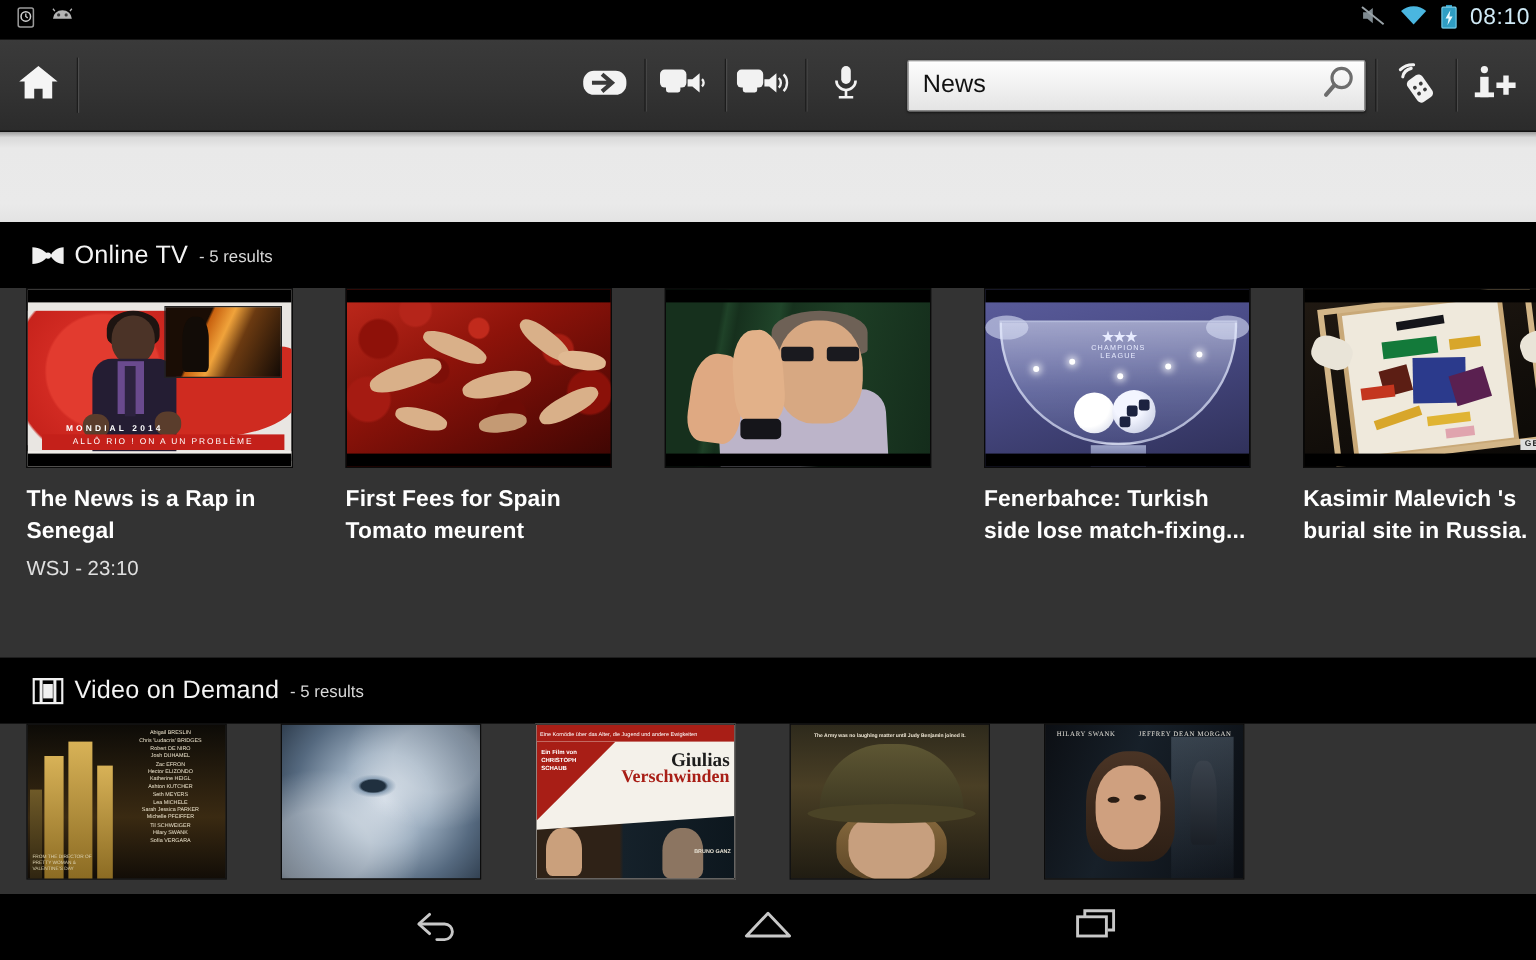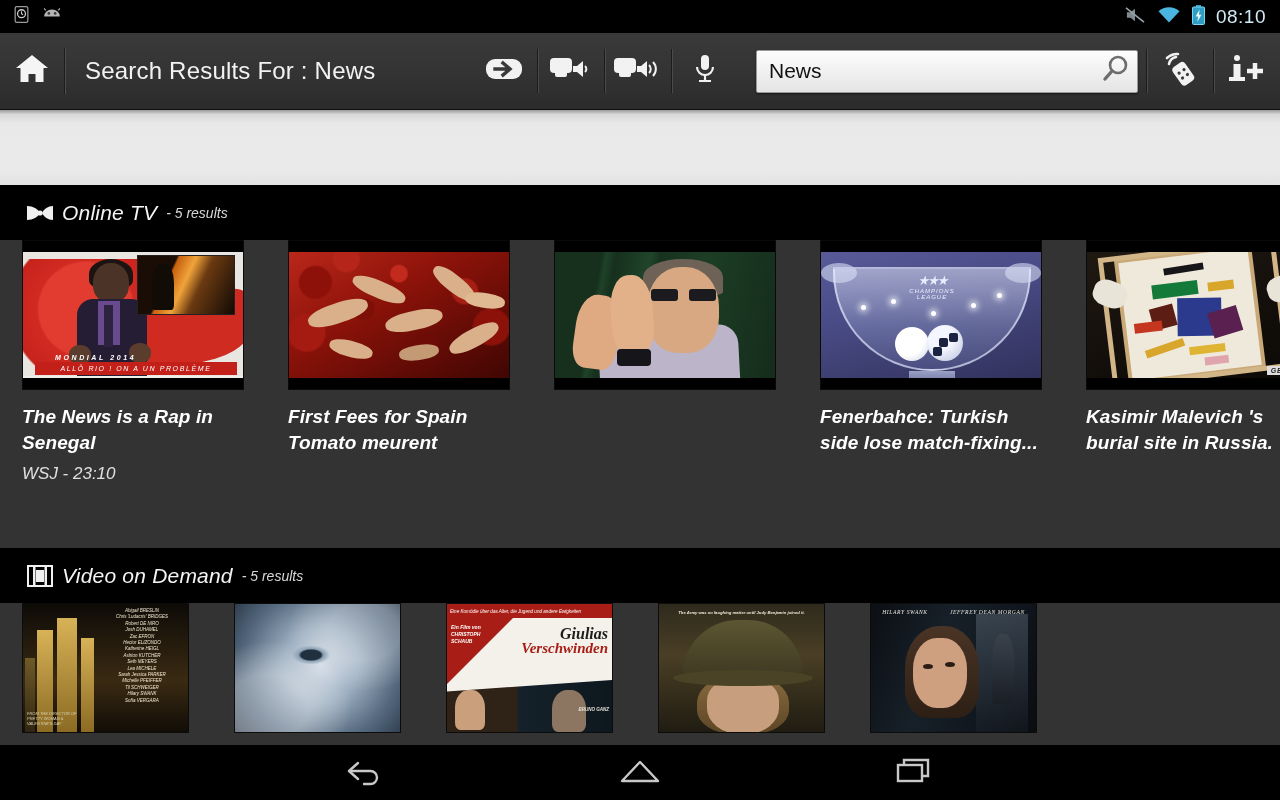--- a/index.html
+++ b/index.html
@@ -10,7 +10,7 @@
   .statusbar { position:absolute; top:0; left:0; width:1280px; height:33px;
     background:#000; display:flex; align-items:center; }
   .sb-left { display:flex; align-items:center; gap:10px; padding-left:12px; }
-  .sb-right { margin-left:auto; display:flex; align-items:center; gap:11px; padding-right:14px; }
+  .sb-right { margin-left:auto; display:flex; gap:11px; padding-right:5px; }
   .sb-clock { color:#cfe9f5; font-size:19px; letter-spacing:.5px; font-weight:400; }
 
   

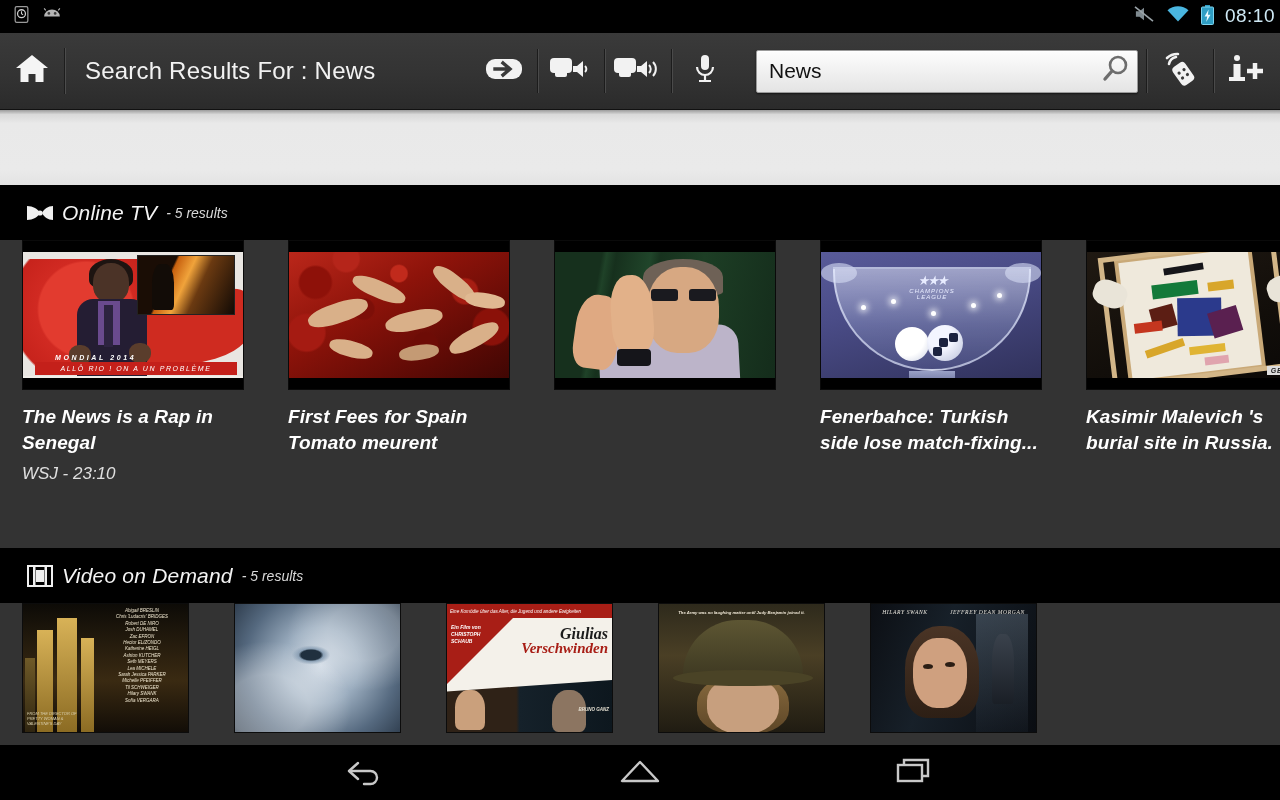--- a/index.html
+++ b/index.html
@@ -287,7 +287,6 @@
     </span>
   </div>
   <div class="vdiv"></div>
-  <div class="ab-title">Search Results For : News</div>
 
   <div class="ab-icons">
 

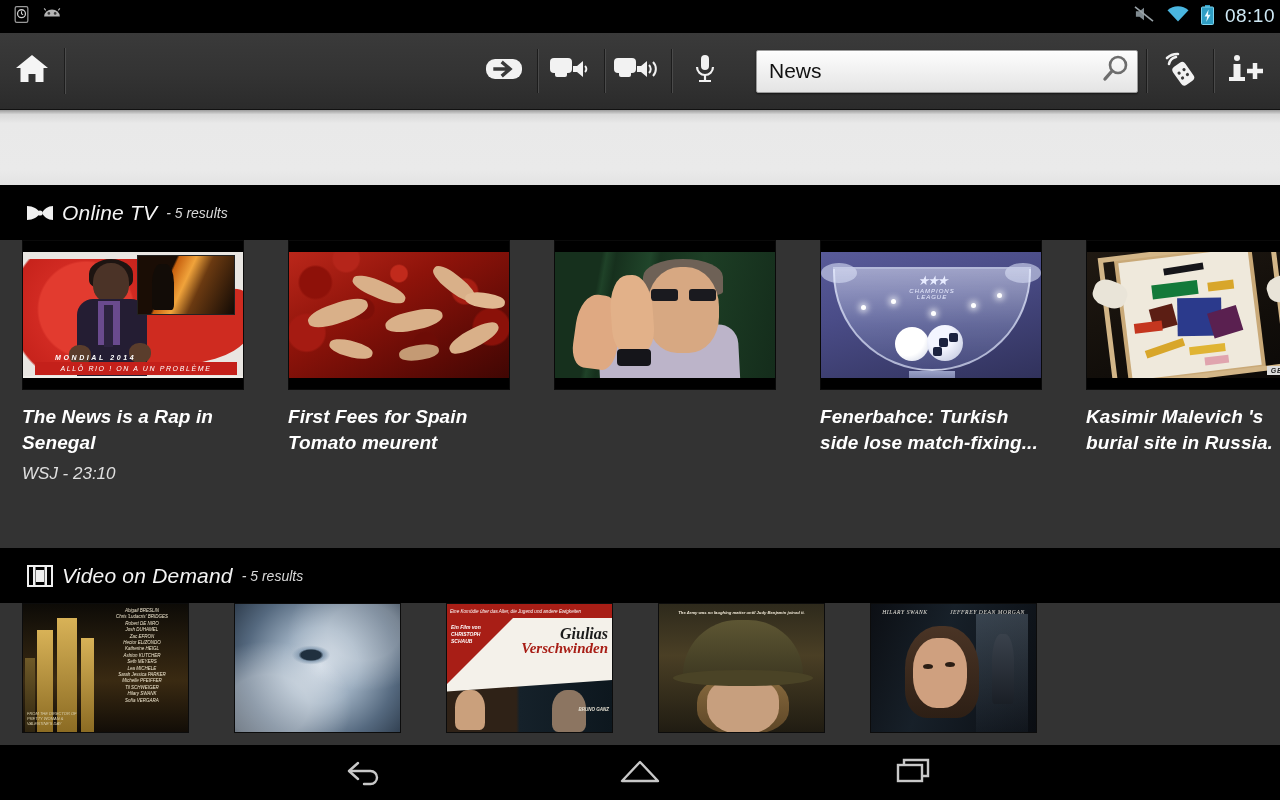--- a/index.html
+++ b/index.html
@@ -40,7 +40,7 @@
     background:linear-gradient(180deg,#9c9c9c 0%,#d9d9d9 6%,#e9e9e9 18%,#eaeaea 80%,#e3e3e3 100%); }
 
   
-  .content { position:absolute; top:185px; left:0; width:1280px; height:560px; background:#000;font-style:italic; }
+  .content { position:absolute; top:185px; left:0; width:1280px; height:560px; background:#000; }
 
   .section-header { height:55px; background:#000; display:flex; align-items:center;
     padding-left:18px; }

